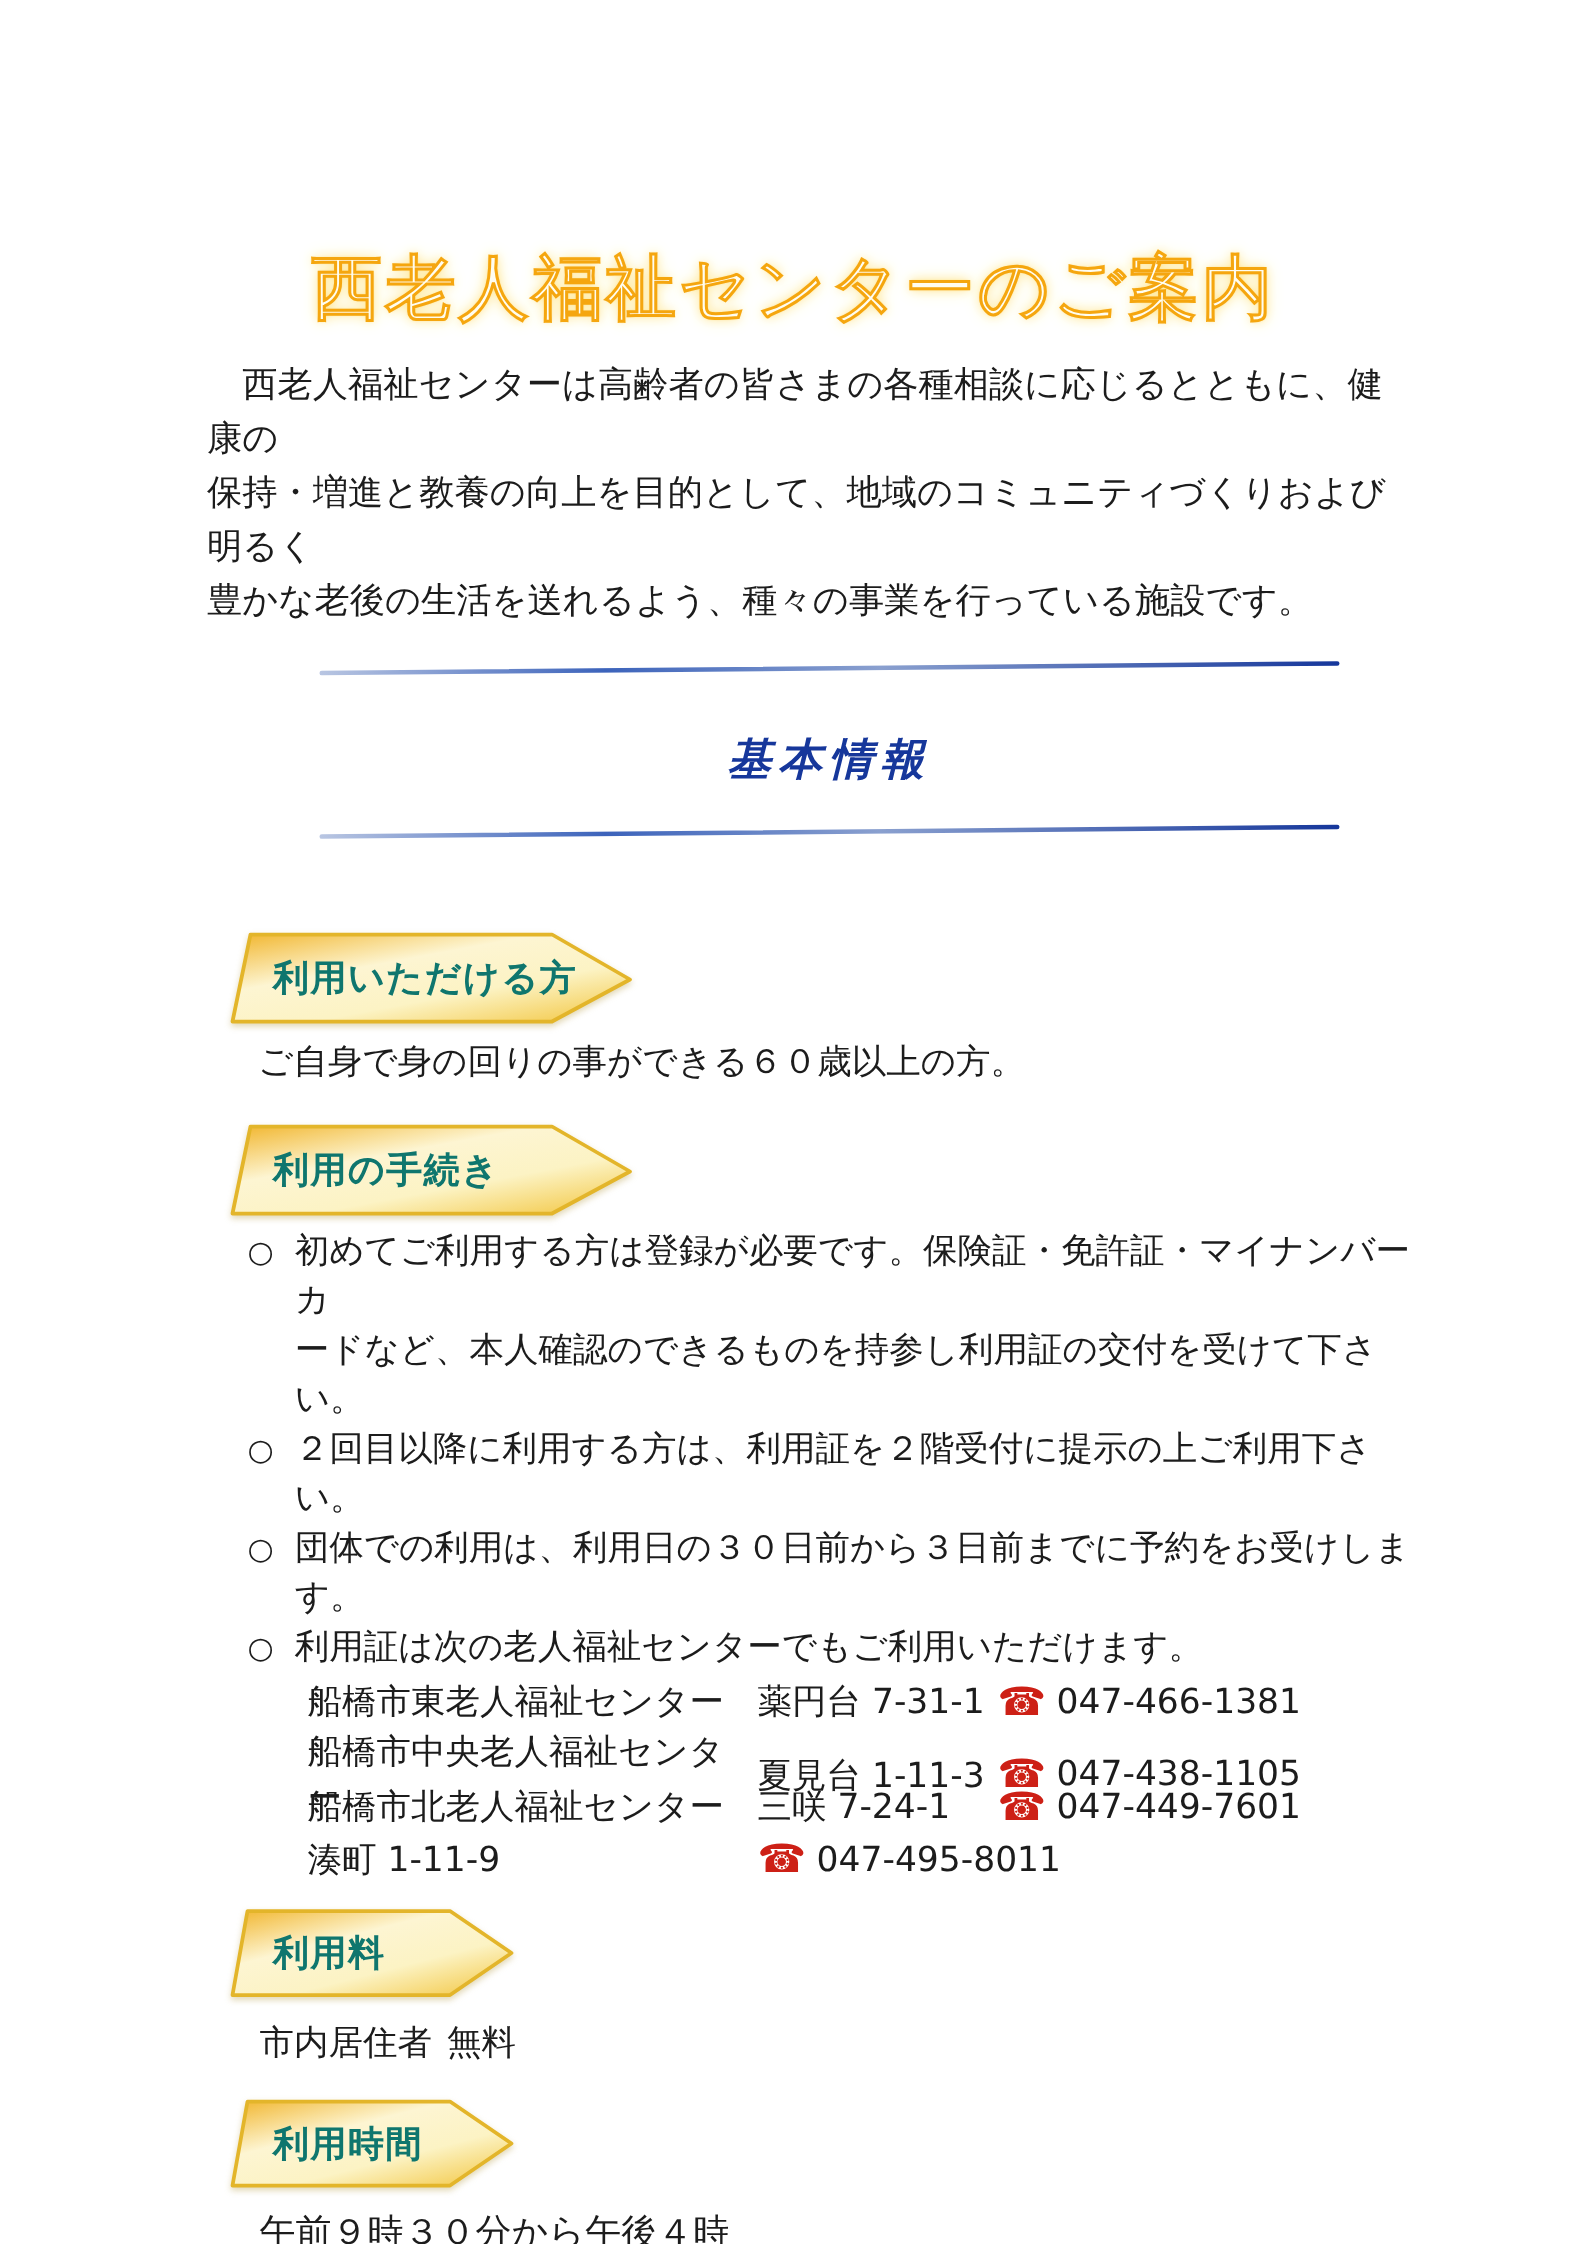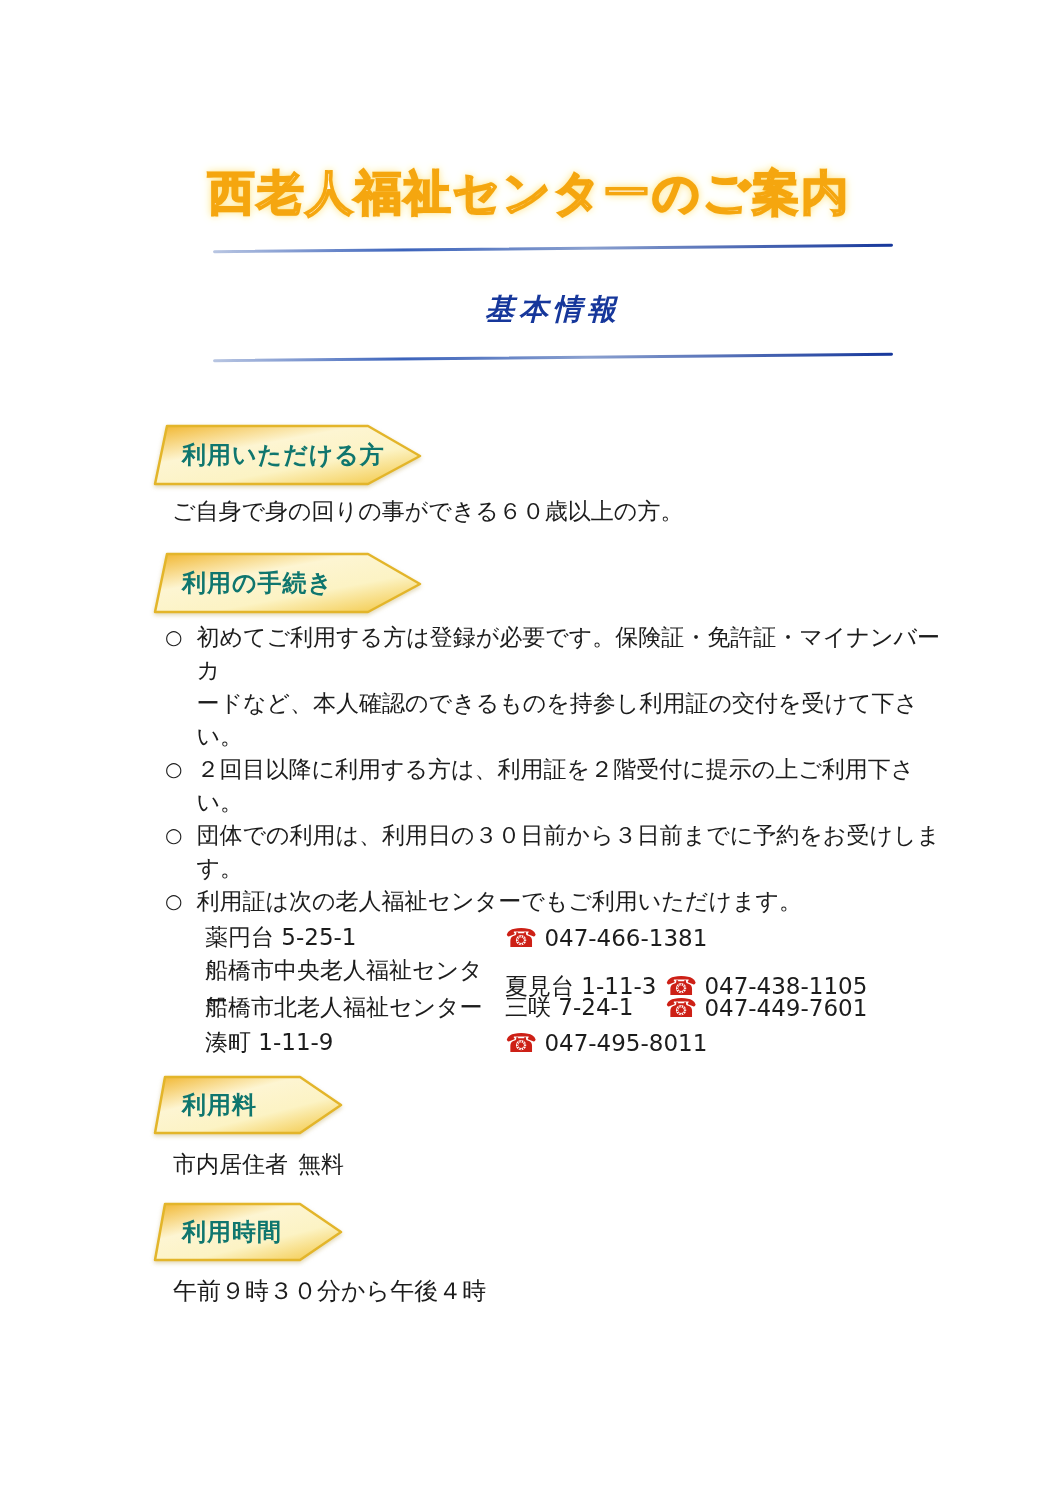--- a/index.html
+++ b/index.html
@@ -17,7 +17,7 @@
     margin:165px 0 0 0;
     text-align:center;
     font-size:47px;
-    font-weight:700;
+    font-weight:400;
     letter-spacing:2px;
     line-height:56px;
     color:#fffdf0;

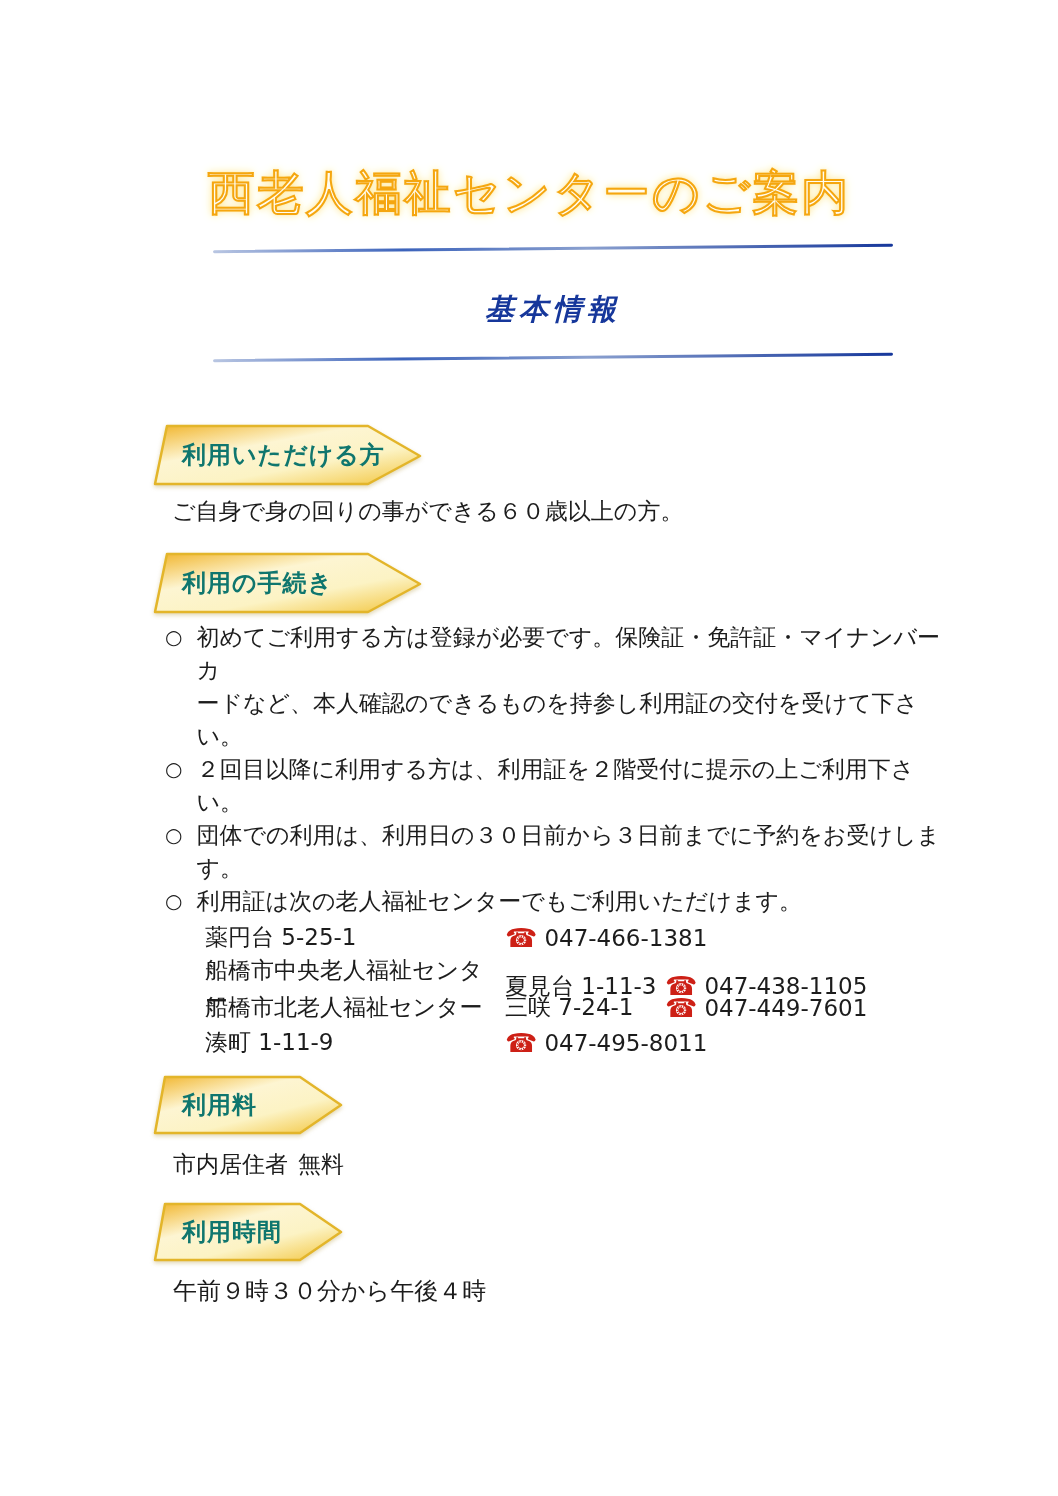--- a/index.html
+++ b/index.html
@@ -105,6 +105,9 @@
 
   <h1 class="doc-title">西老人福祉センターのご案内</h1>
 
+  <p class="intro">　西老人福祉センターは高齢者の皆さまの各種相談に応じるとともに、健康の
+保持・増進と教養の向上を目的として、地域のコミュニティづくりおよび明るく
+豊かな老後の生活を送れるよう、種々の事業を行っている施設です。</p>
 
   <div class="info-box">
     <div class="info-line"></div>

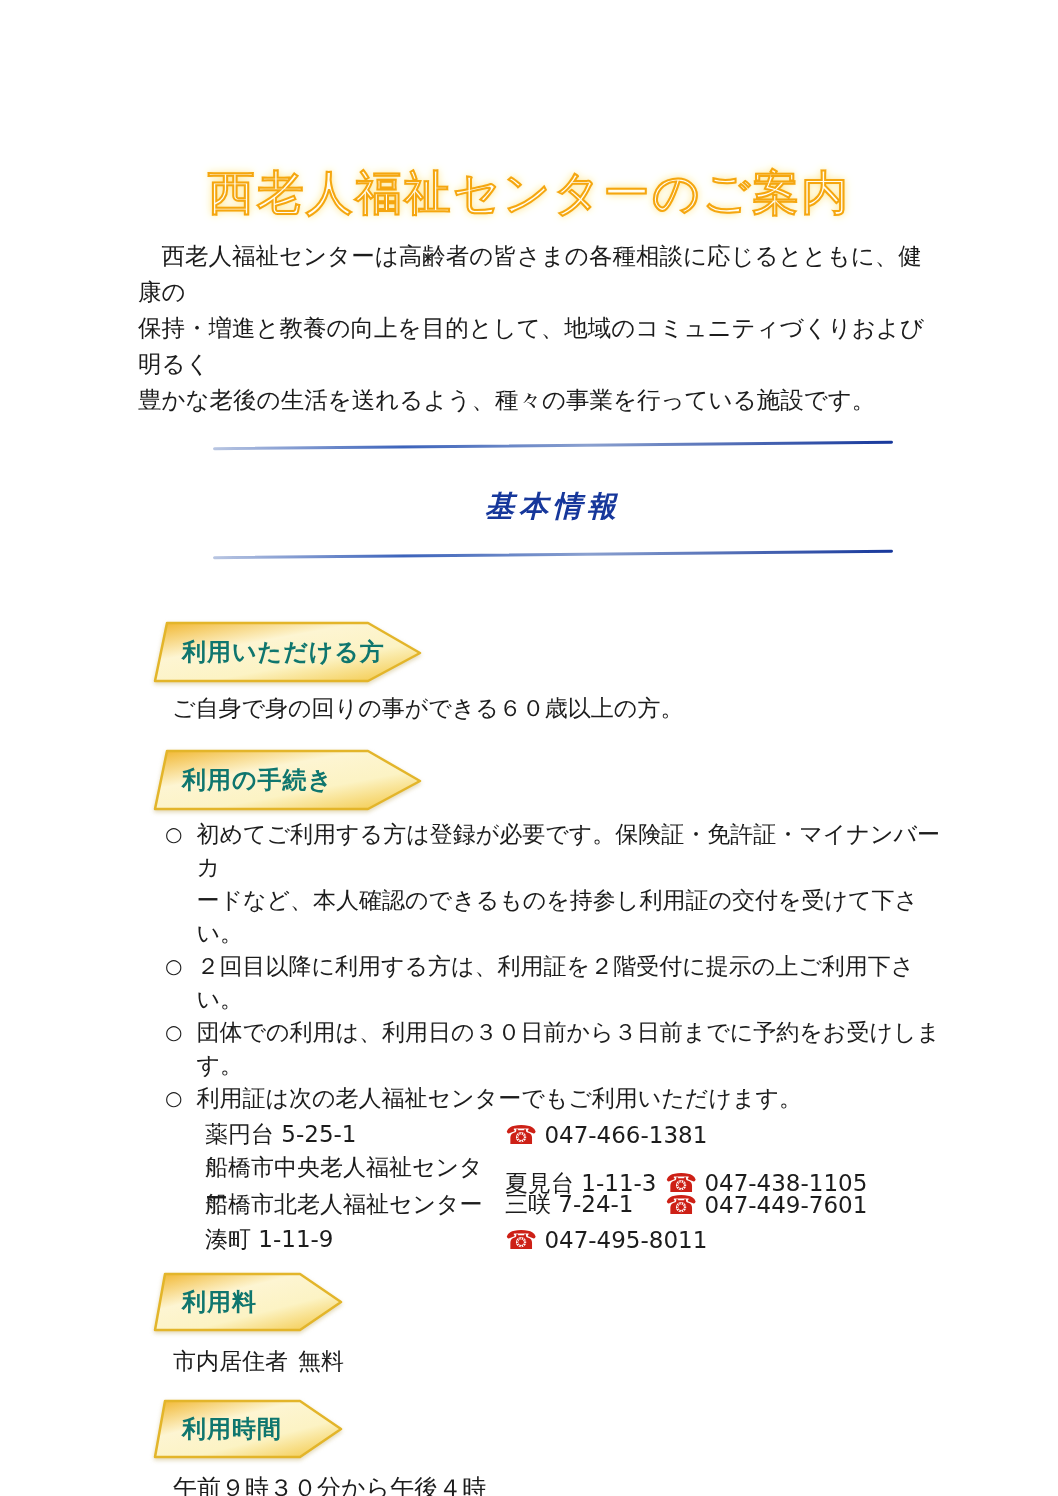--- a/index.html
+++ b/index.html
@@ -152,6 +152,7 @@
 
   <div class="centers">
     <div class="center-row">
+      <span>船橋市東老人福祉センター</span>
       <span>薬円台 5-25-1</span>
       <span class="center-phone">
         <span class="phone-icon">☎</span>

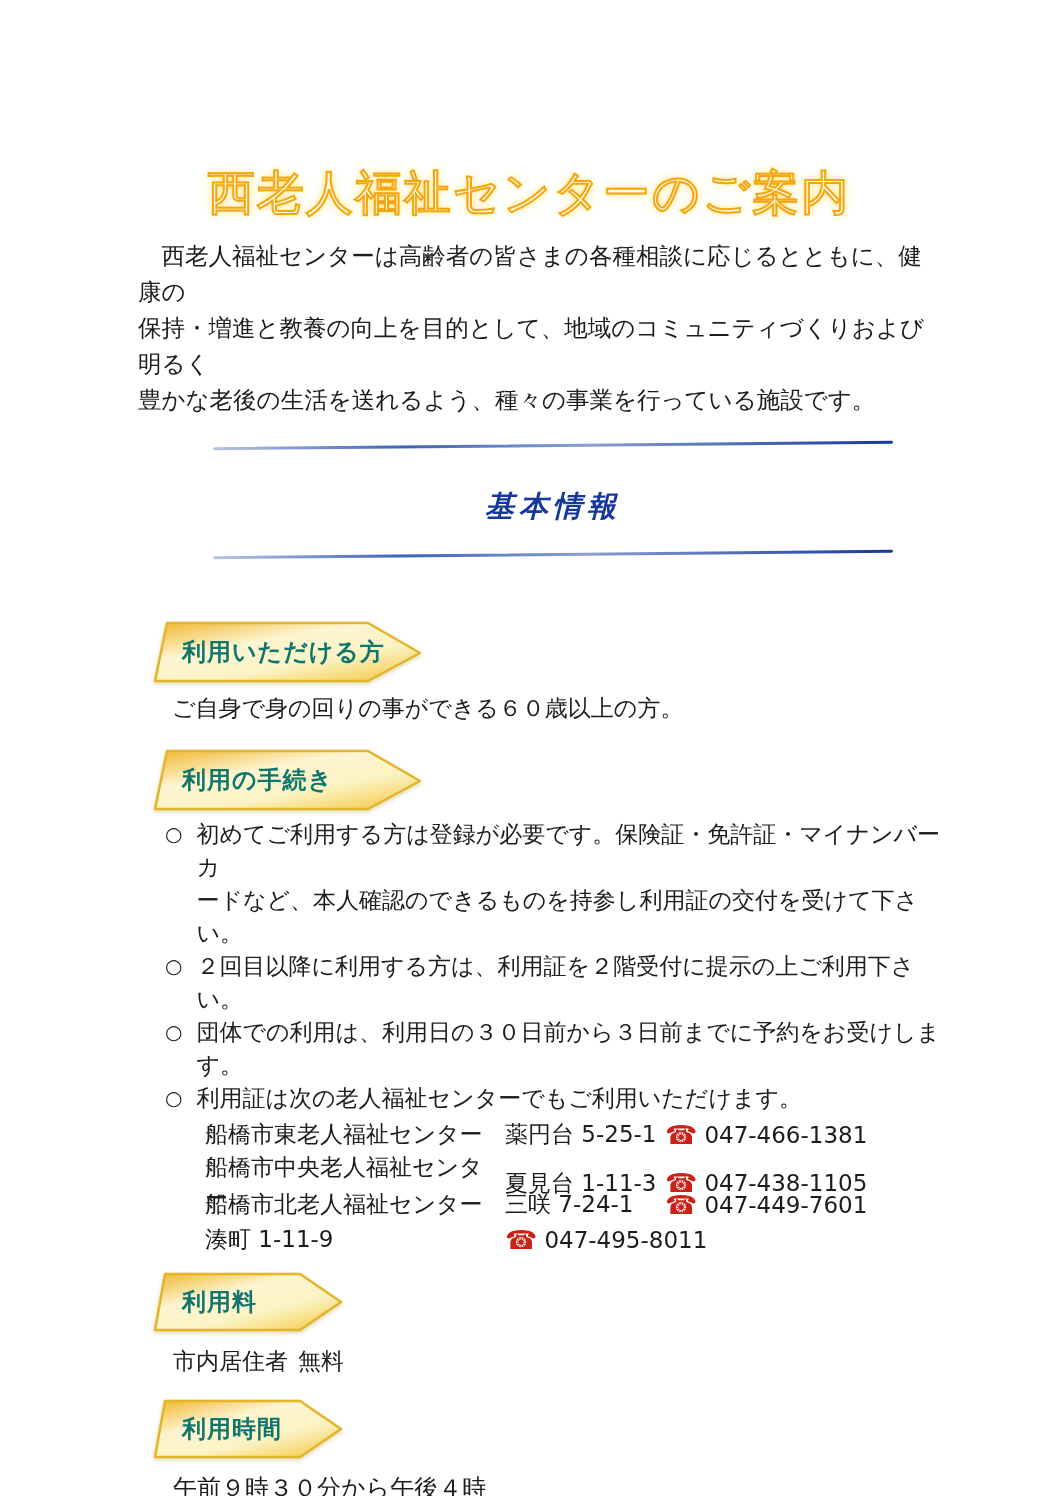--- a/index.html
+++ b/index.html
@@ -153,7 +153,7 @@
   <div class="centers">
     <div class="center-row">
       <span>船橋市東老人福祉センター</span>
-      <span>薬円台 5-25-1</span>
+      <span>薬円台 7-31-1</span>
       <span class="center-phone">
         <span class="phone-icon">☎</span>
         <span>047-466-1381</span>

